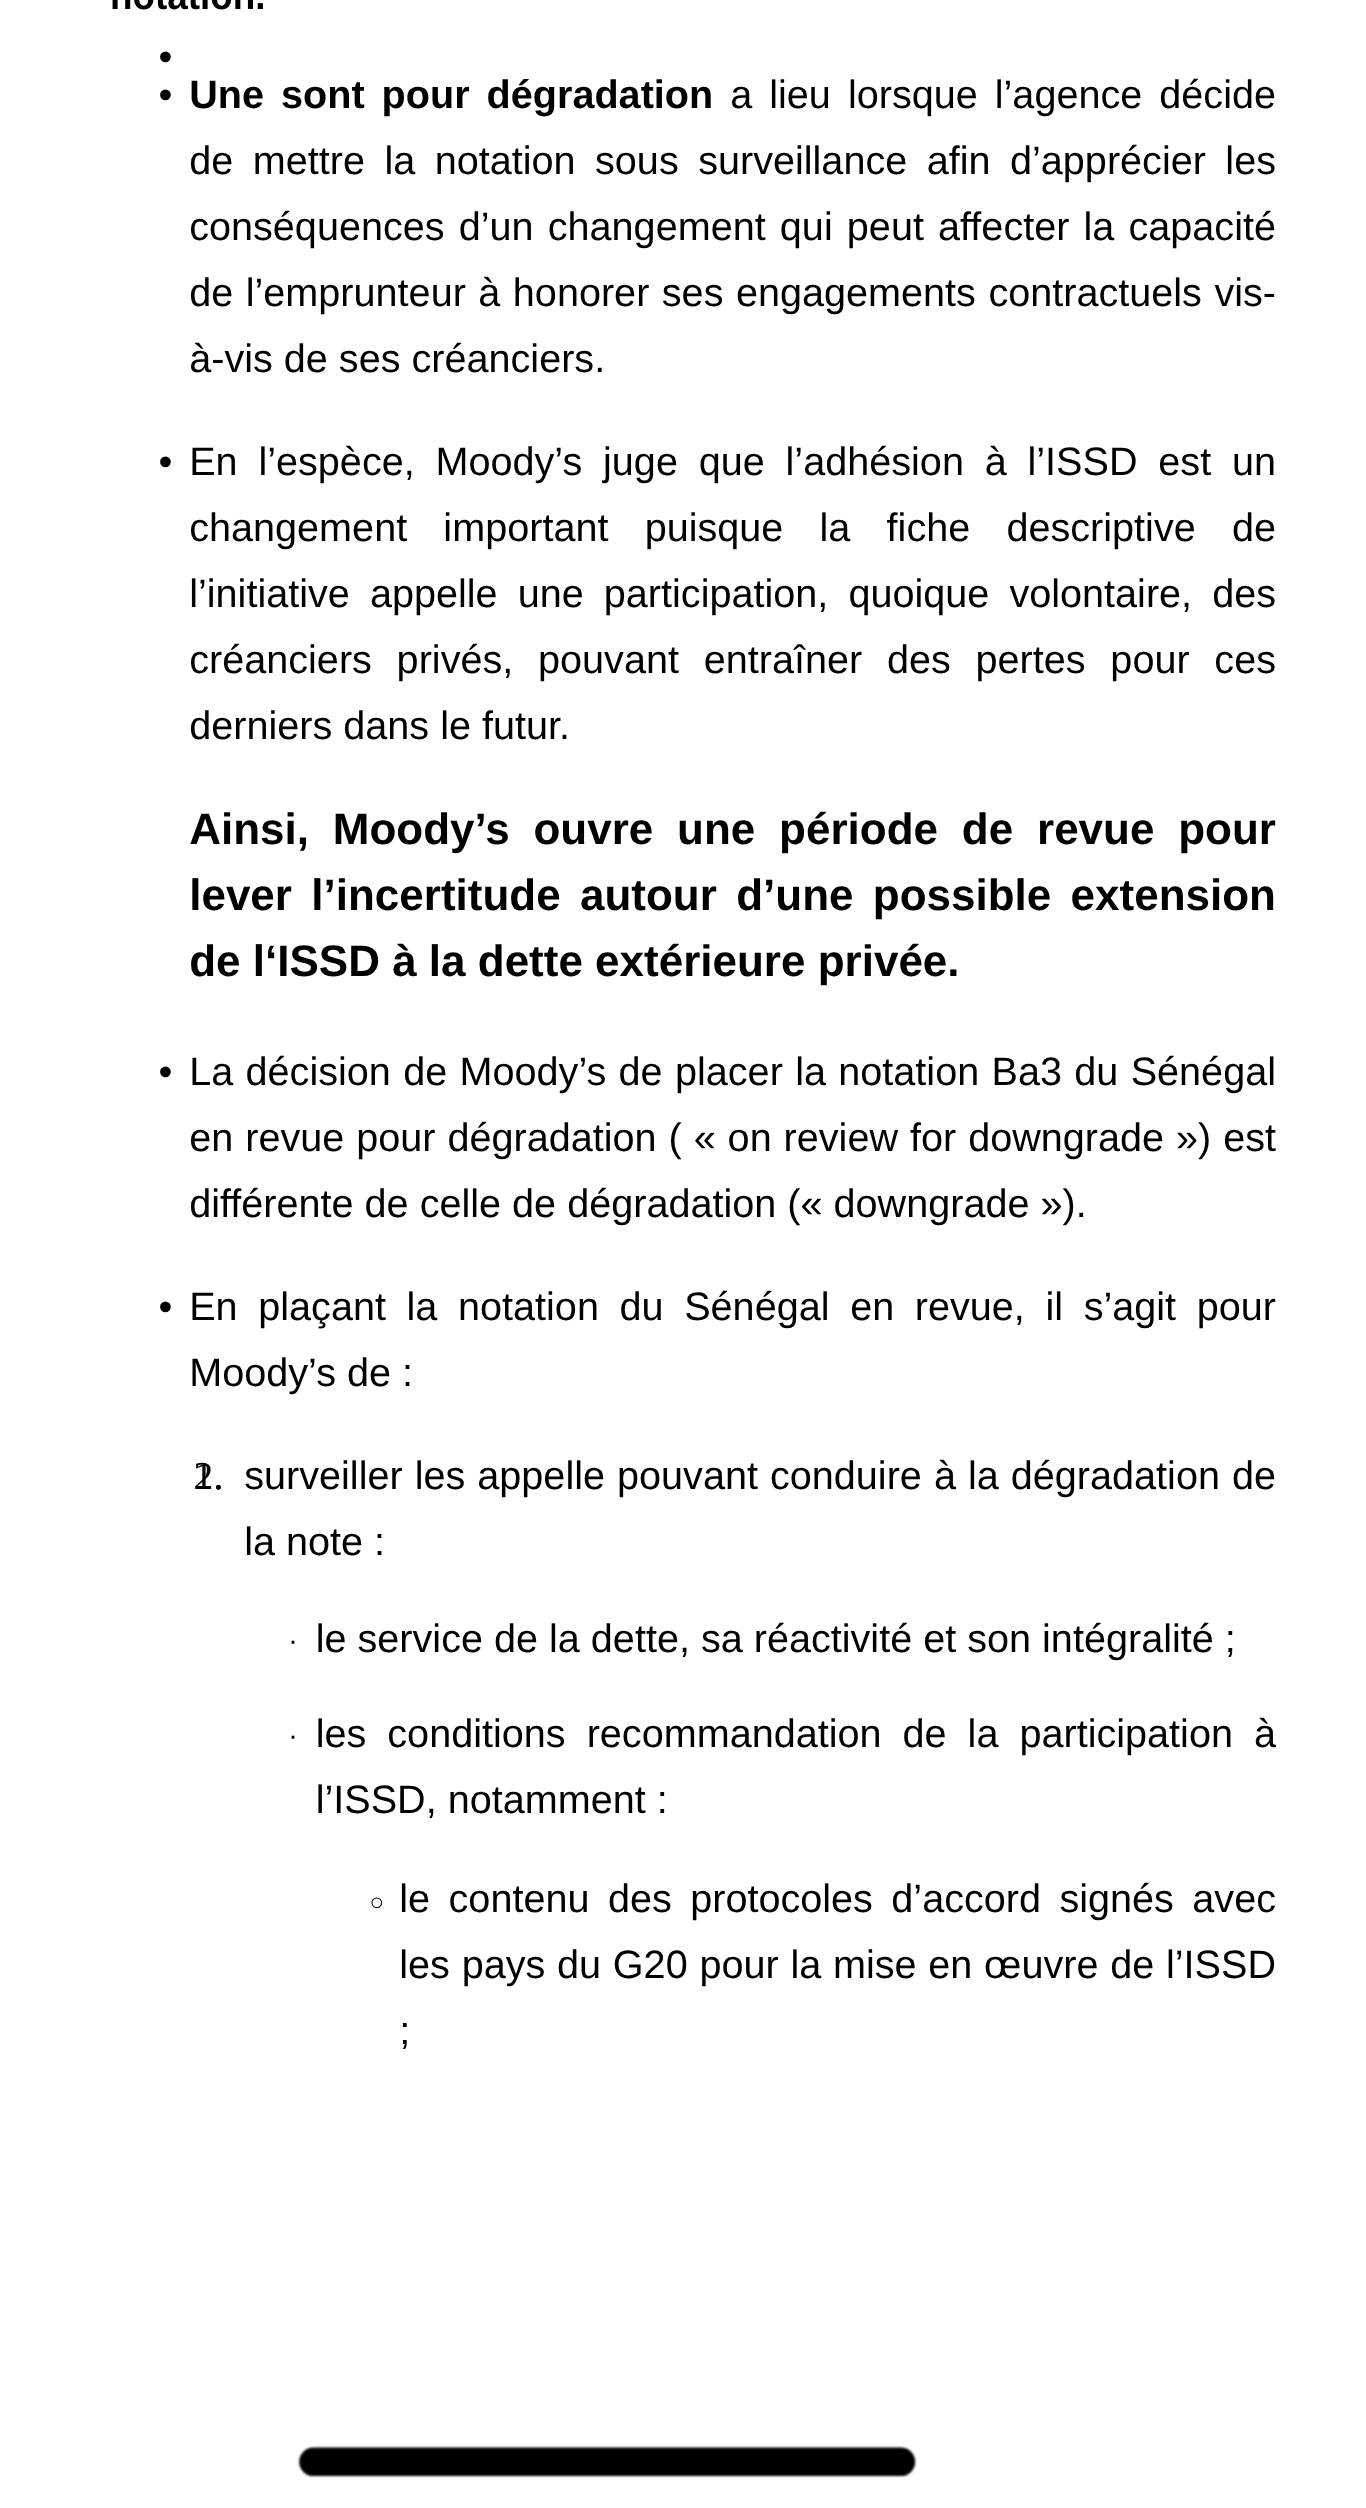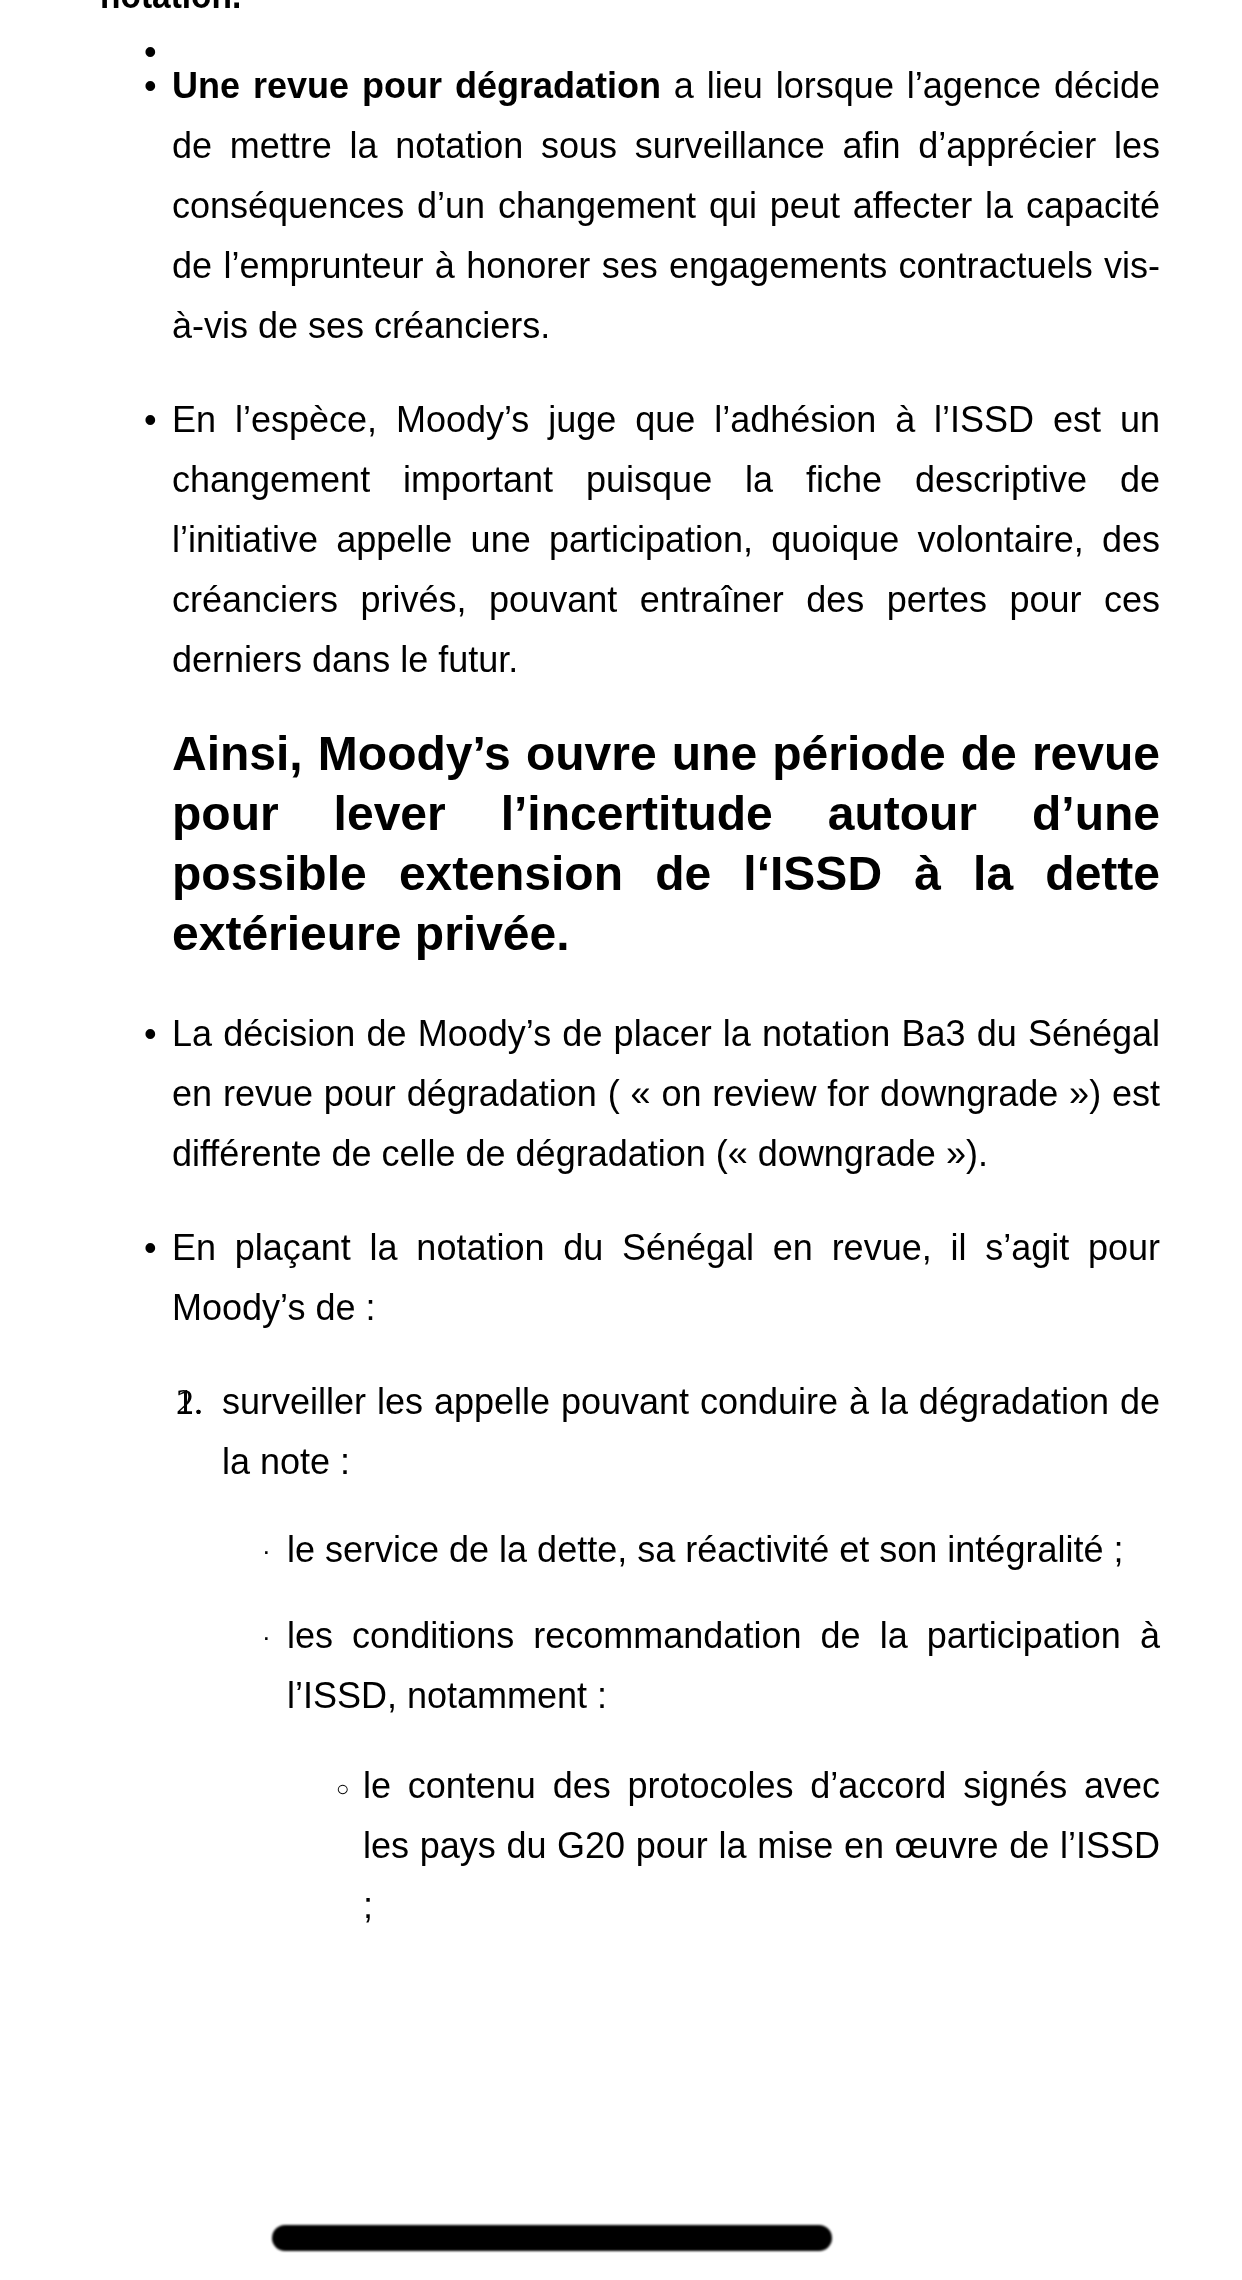--- a/index.html
+++ b/index.html
@@ -181,7 +181,7 @@
 
     <div class="b1">
       <span class="marker">•</span>
-      <div class="body"><b>Une revue pour dégradation</b><span> a lieu lorsque l’agence décide de mettre la notation sous surveillance afin d’apprécier les conséquences d’un changement qui peut affecter la capacité de l’emprunteur à honorer ses engagements contractuels vis-à-vis de ses créanciers.</span></div>
+      <div class="body"><b>Une sont pour dégradation</b><span> a lieu lorsque l’agence décide de mettre la notation sous surveillance afin d’apprécier les conséquences d’un changement qui peut affecter la capacité de l’emprunteur à honorer ses engagements contractuels vis-à-vis de ses créanciers.</span></div>
     </div>
 
     <div class="b1">

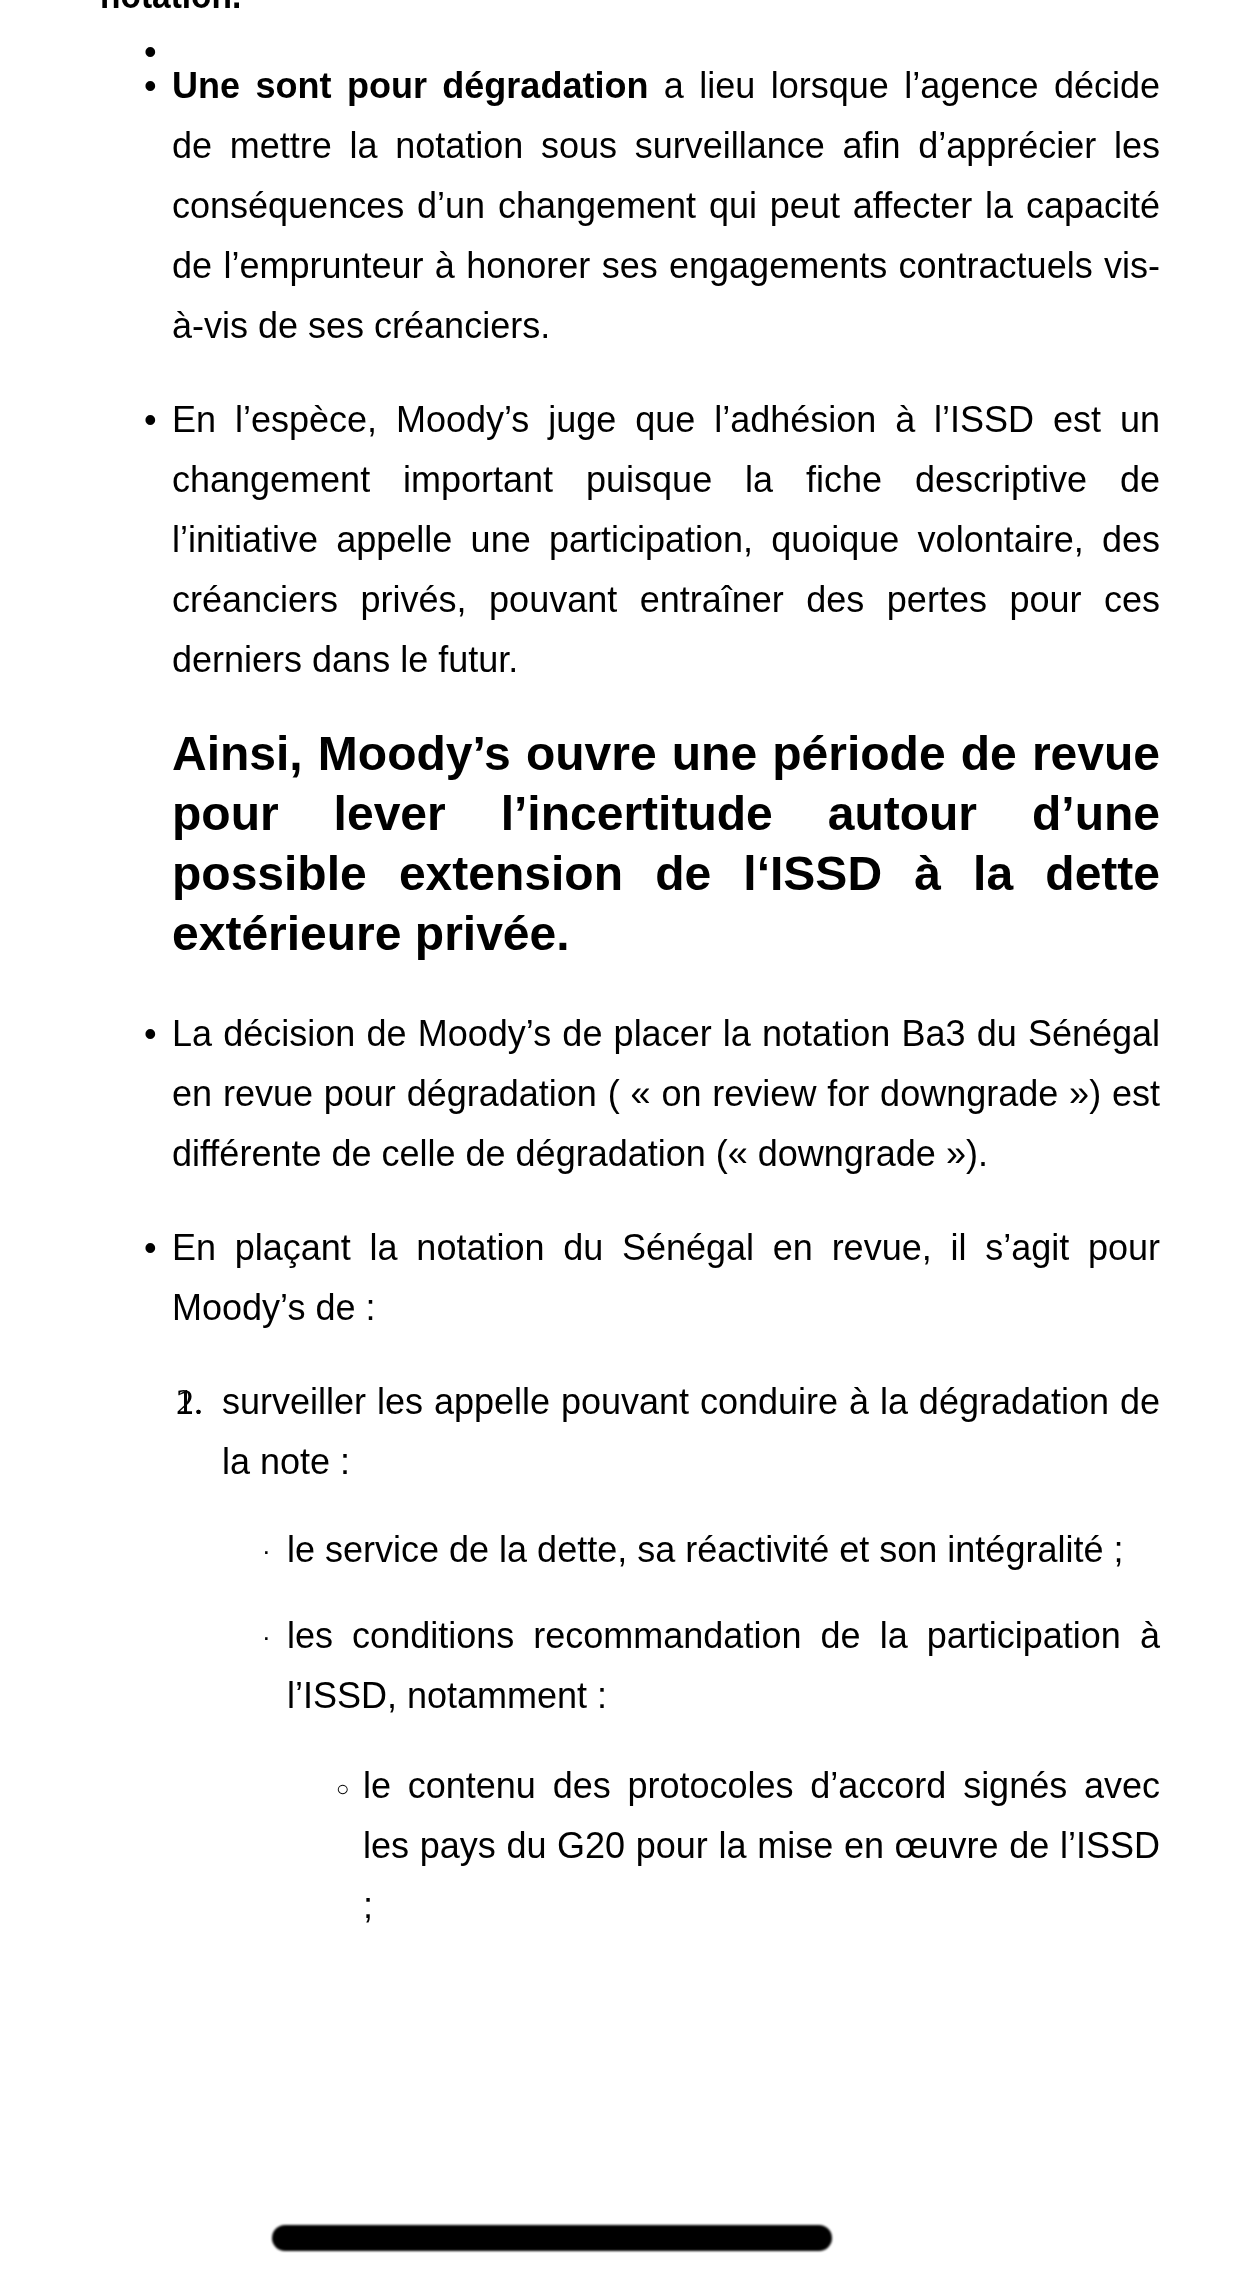--- a/index.html
+++ b/index.html
@@ -76,7 +76,7 @@
     padding-left: 172px;
     padding-right: 82px;
     font-weight: bold;
-    font-size: 48px;
+    font-size: 40px;
     line-height: 60px;
     text-align: justify;
     text-justify: inter-word;

